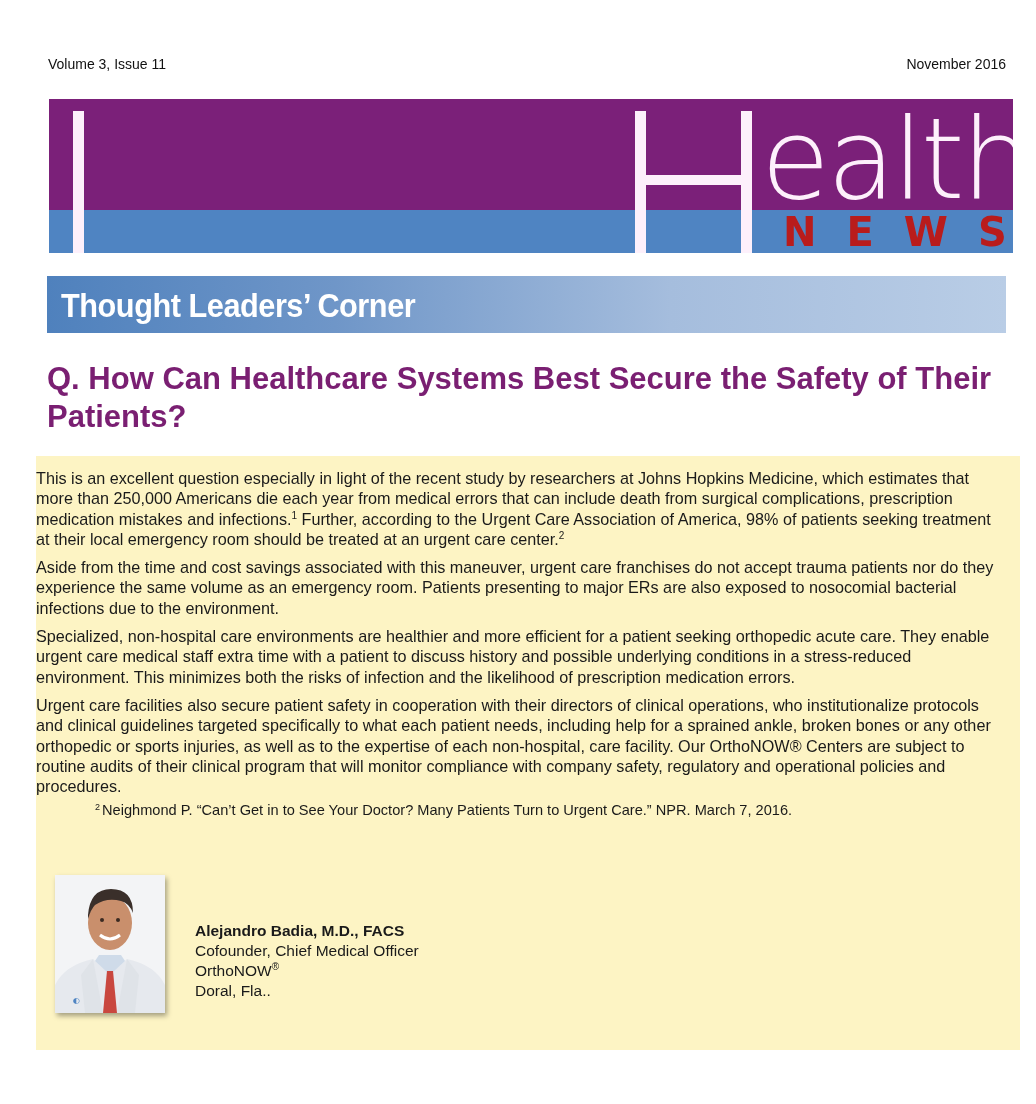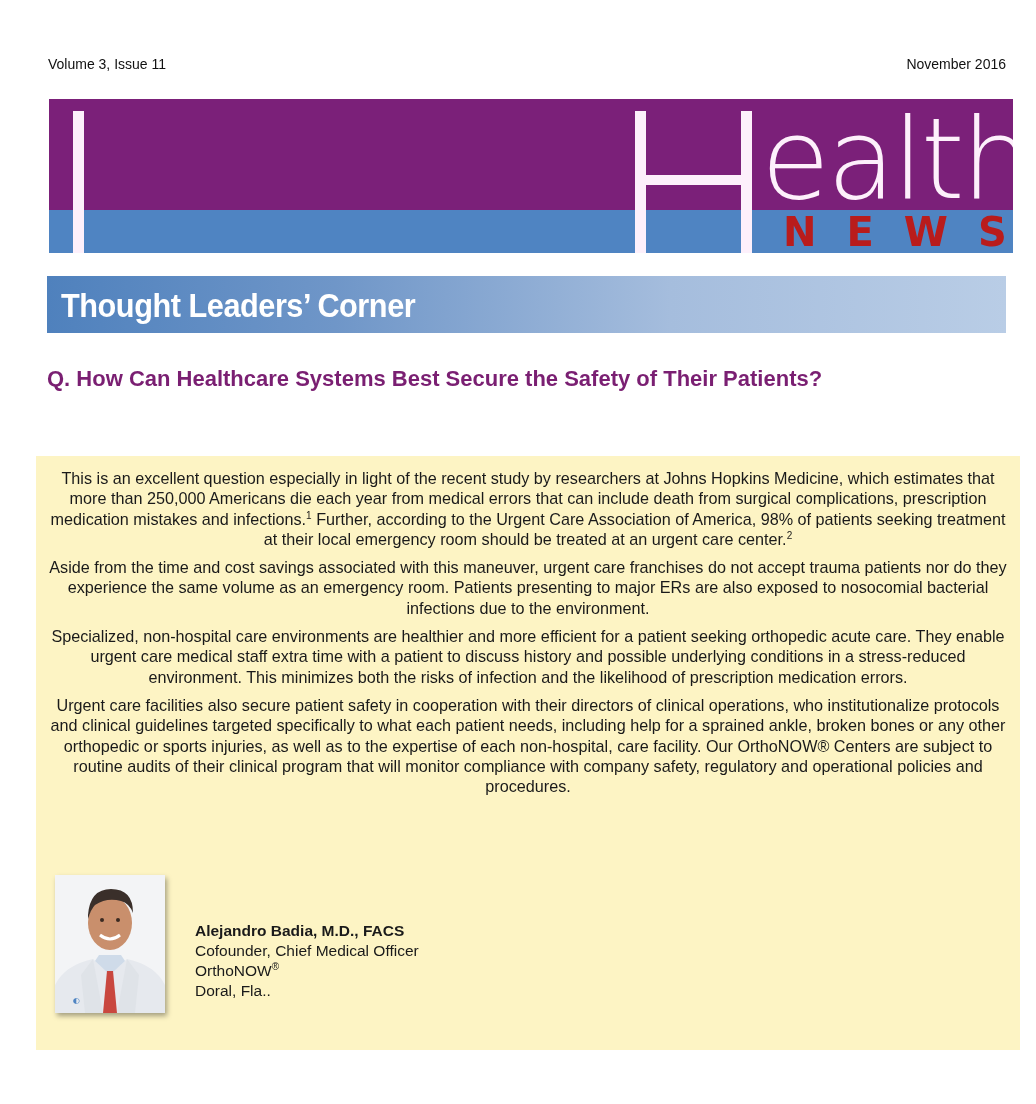--- a/index.html
+++ b/index.html
@@ -31,7 +31,7 @@
                         transform: scaleX(0.93); transform-origin: left center; }
 
   .question { position: absolute; left: 47px; top: 360px; width: 970px; color: #7a1f72;
-              font-weight: bold; font-size: 22px; line-height: 38px; margin: 0;
+              font-weight: bold; font-size: 31px; line-height: 38px; margin: 0;
               font-family: "Liberation Sans", sans-serif; }
 
   .answer-box { position: absolute; left: 36px; top: 456px; width: 984px; height: 594px; background: #fdf4c4; }

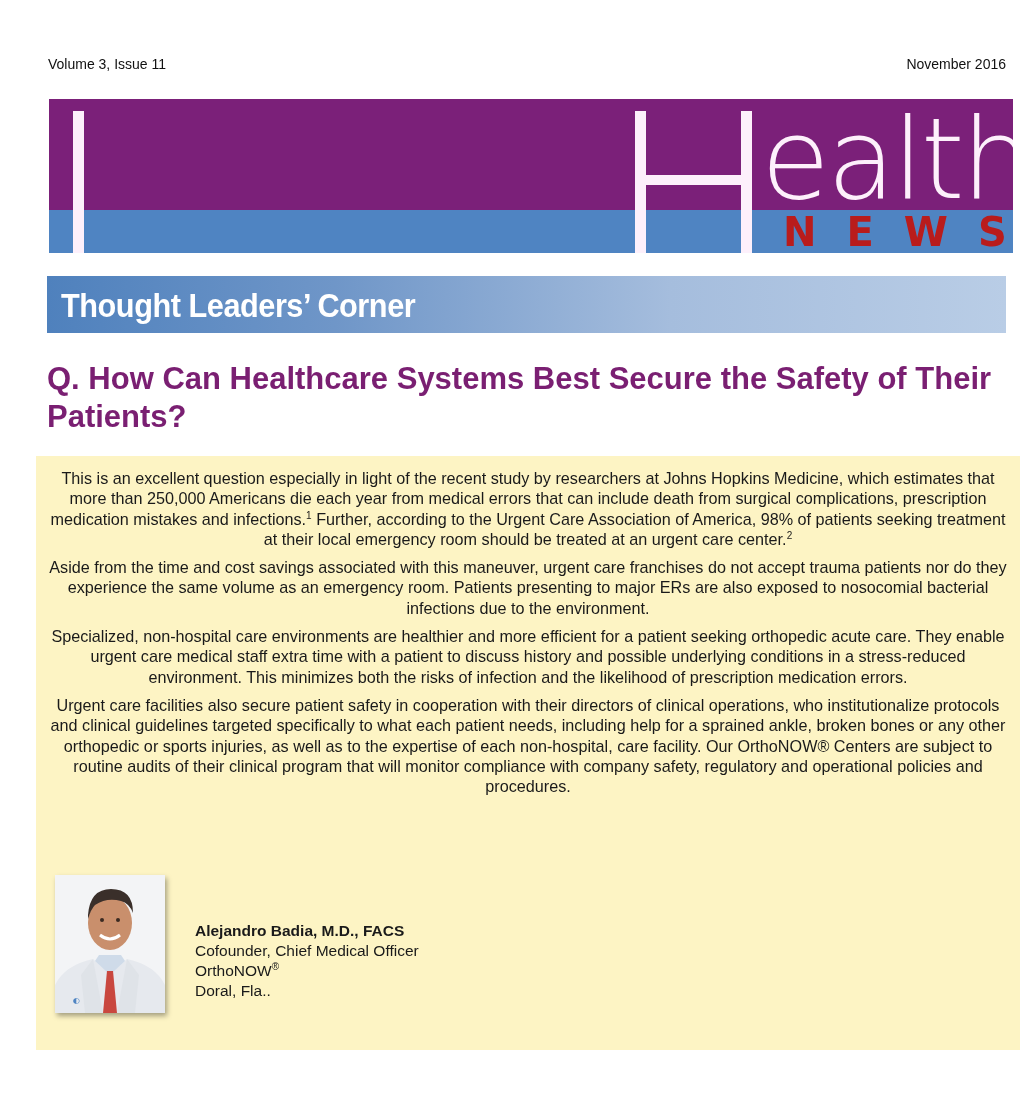--- a/index.html
+++ b/index.html
@@ -35,7 +35,7 @@
               font-family: "Liberation Sans", sans-serif; }
 
   .answer-box { position: absolute; left: 36px; top: 456px; width: 984px; height: 594px; background: #fdf4c4; }
-  .answer-box .body { position: absolute; left: 11px; top: 12px; width: 962px; font-size: 16.2px; line-height: 20.3px; text-align: center; }
+  .answer-box .body { position: absolute; left: 0; top: 12px; width: 962px; font-size: 16.2px; line-height: 20.3px; }
   .answer-box p { margin: 0 0 8px 0; }
   .answer-box sup { font-size: 10px; line-height: 0; vertical-align: 6px; }
   .refs { margin-left: 59px; font-size: 14.6px; line-height: 21px; }

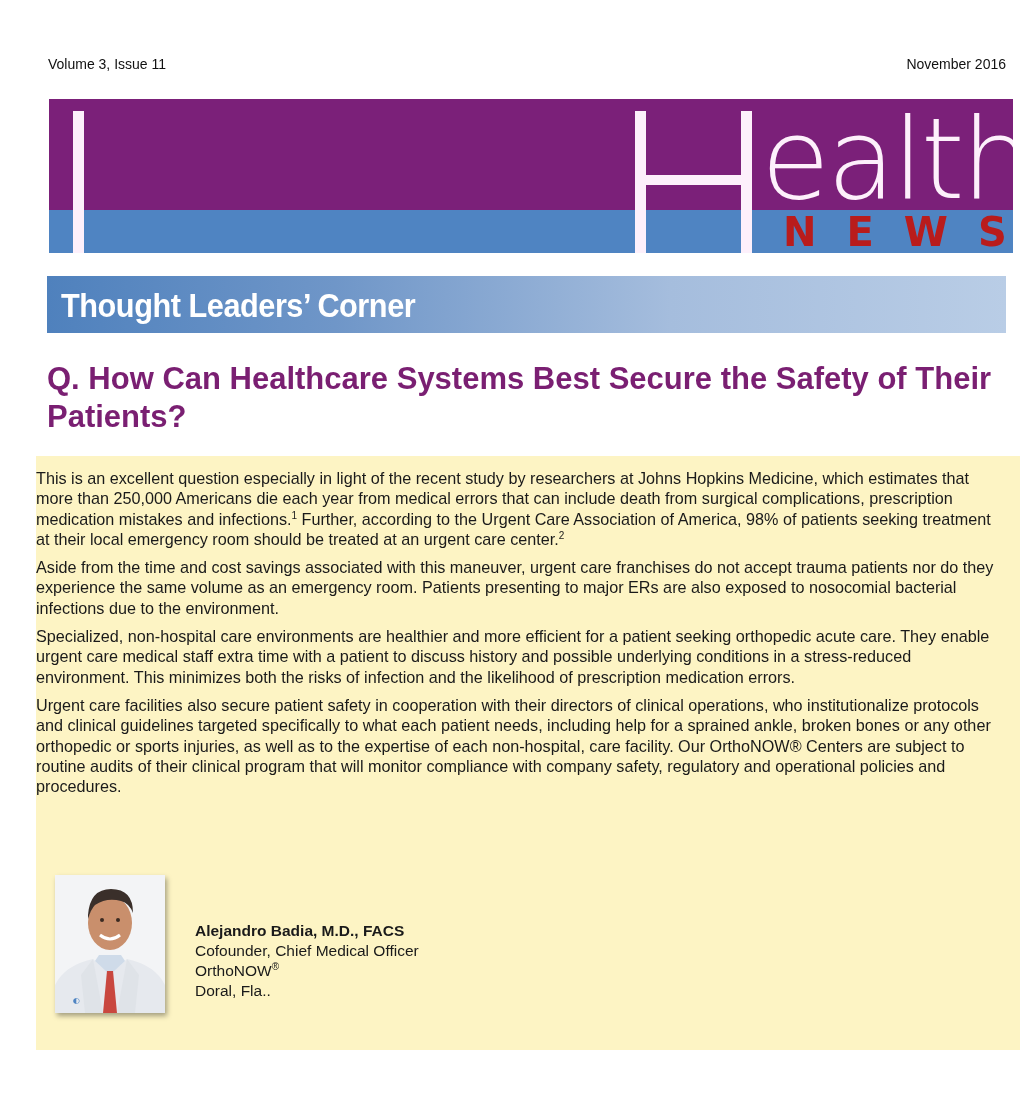--- a/index.html
+++ b/index.html
@@ -82,6 +82,7 @@
     <p>Specialized, non-hospital care environments are healthier and more efficient for a patient seeking orthopedic acute care. They enable urgent care medical staff extra time with a patient to discuss history and possible underlying conditions in a stress-reduced environment. This minimizes both the risks of infection and the likelihood of prescription medication errors.</p>
     <p style="margin-bottom:4px">Urgent care facilities also secure patient safety in cooperation with their directors of clinical operations, who institutionalize protocols and clinical guidelines targeted specifically to what each patient needs, including help for a sprained ankle, broken bones or any other orthopedic or sports injuries, as well as to the expertise of each non-hospital, care facility. Our OrthoNOW® Centers are subject to routine audits of their clinical program that will monitor compliance with company safety, regulatory and operational policies and procedures.</p>
     <div class="refs">
+      <div><sup>2</sup><span>Neighmond P. “Can’t Get in to See Your Doctor? Many Patients Turn to Urgent Care.” NPR. March 7, 2016.</span></div>
     </div>
   </div>
 

